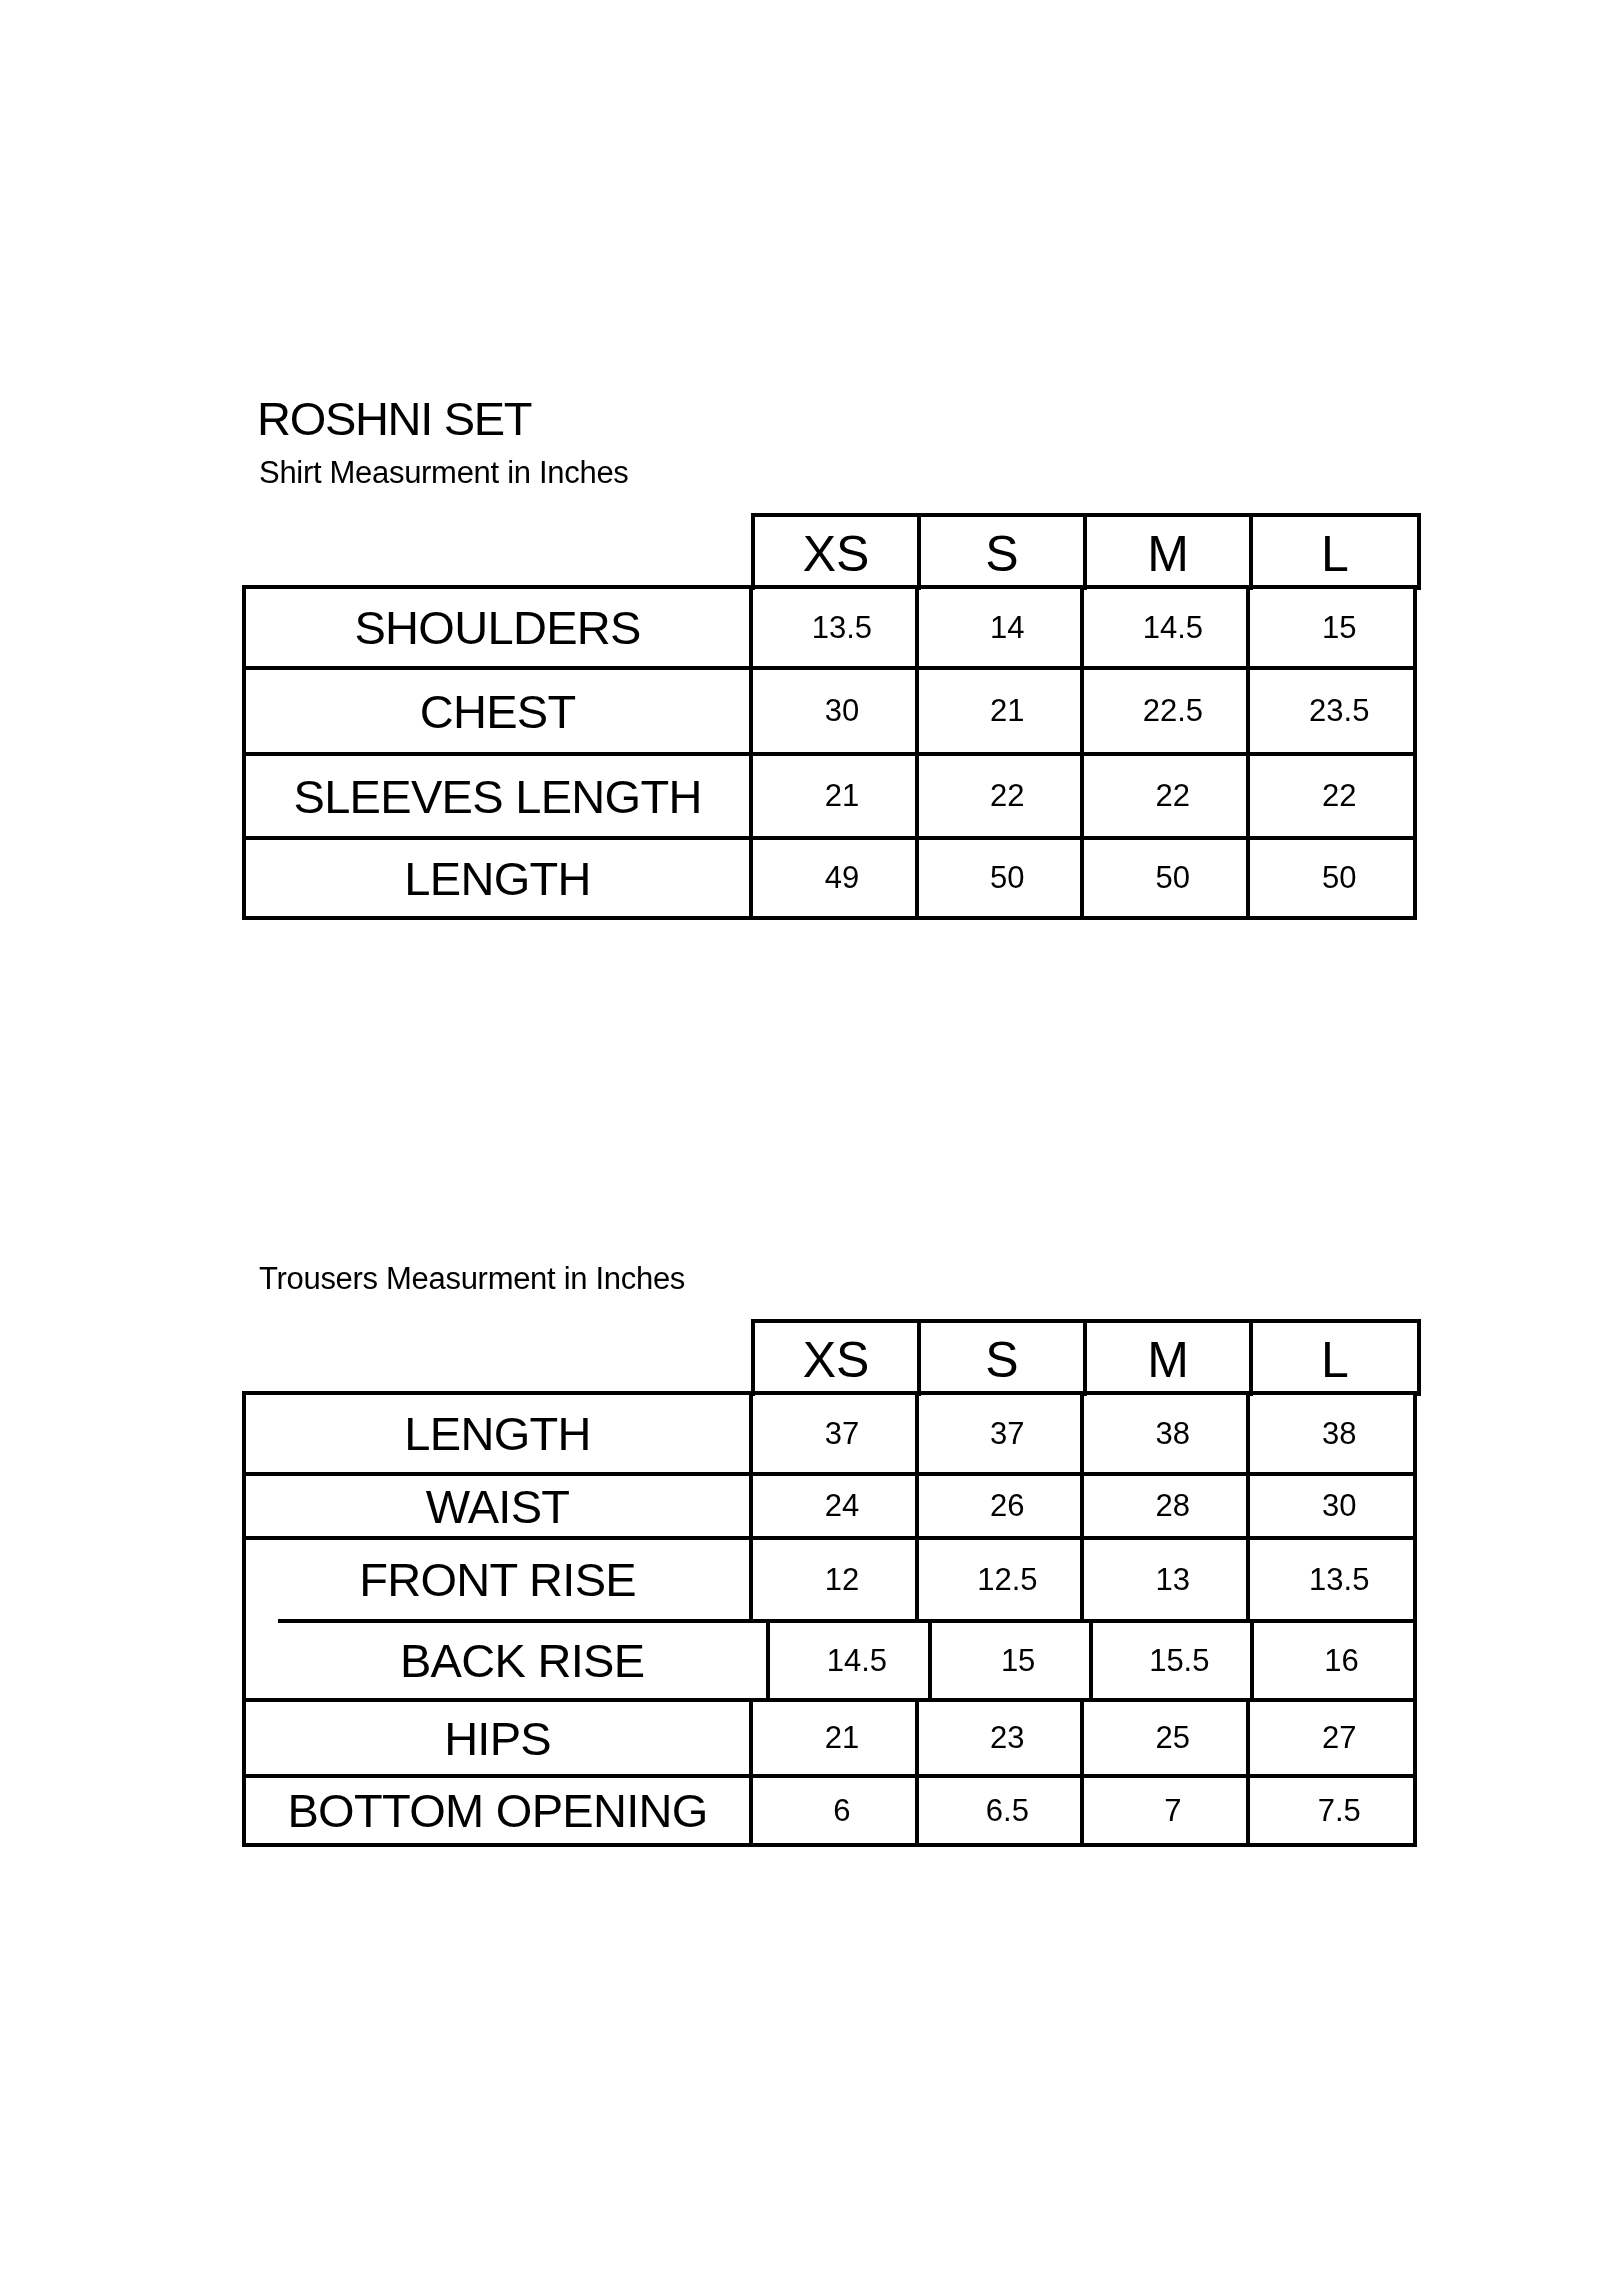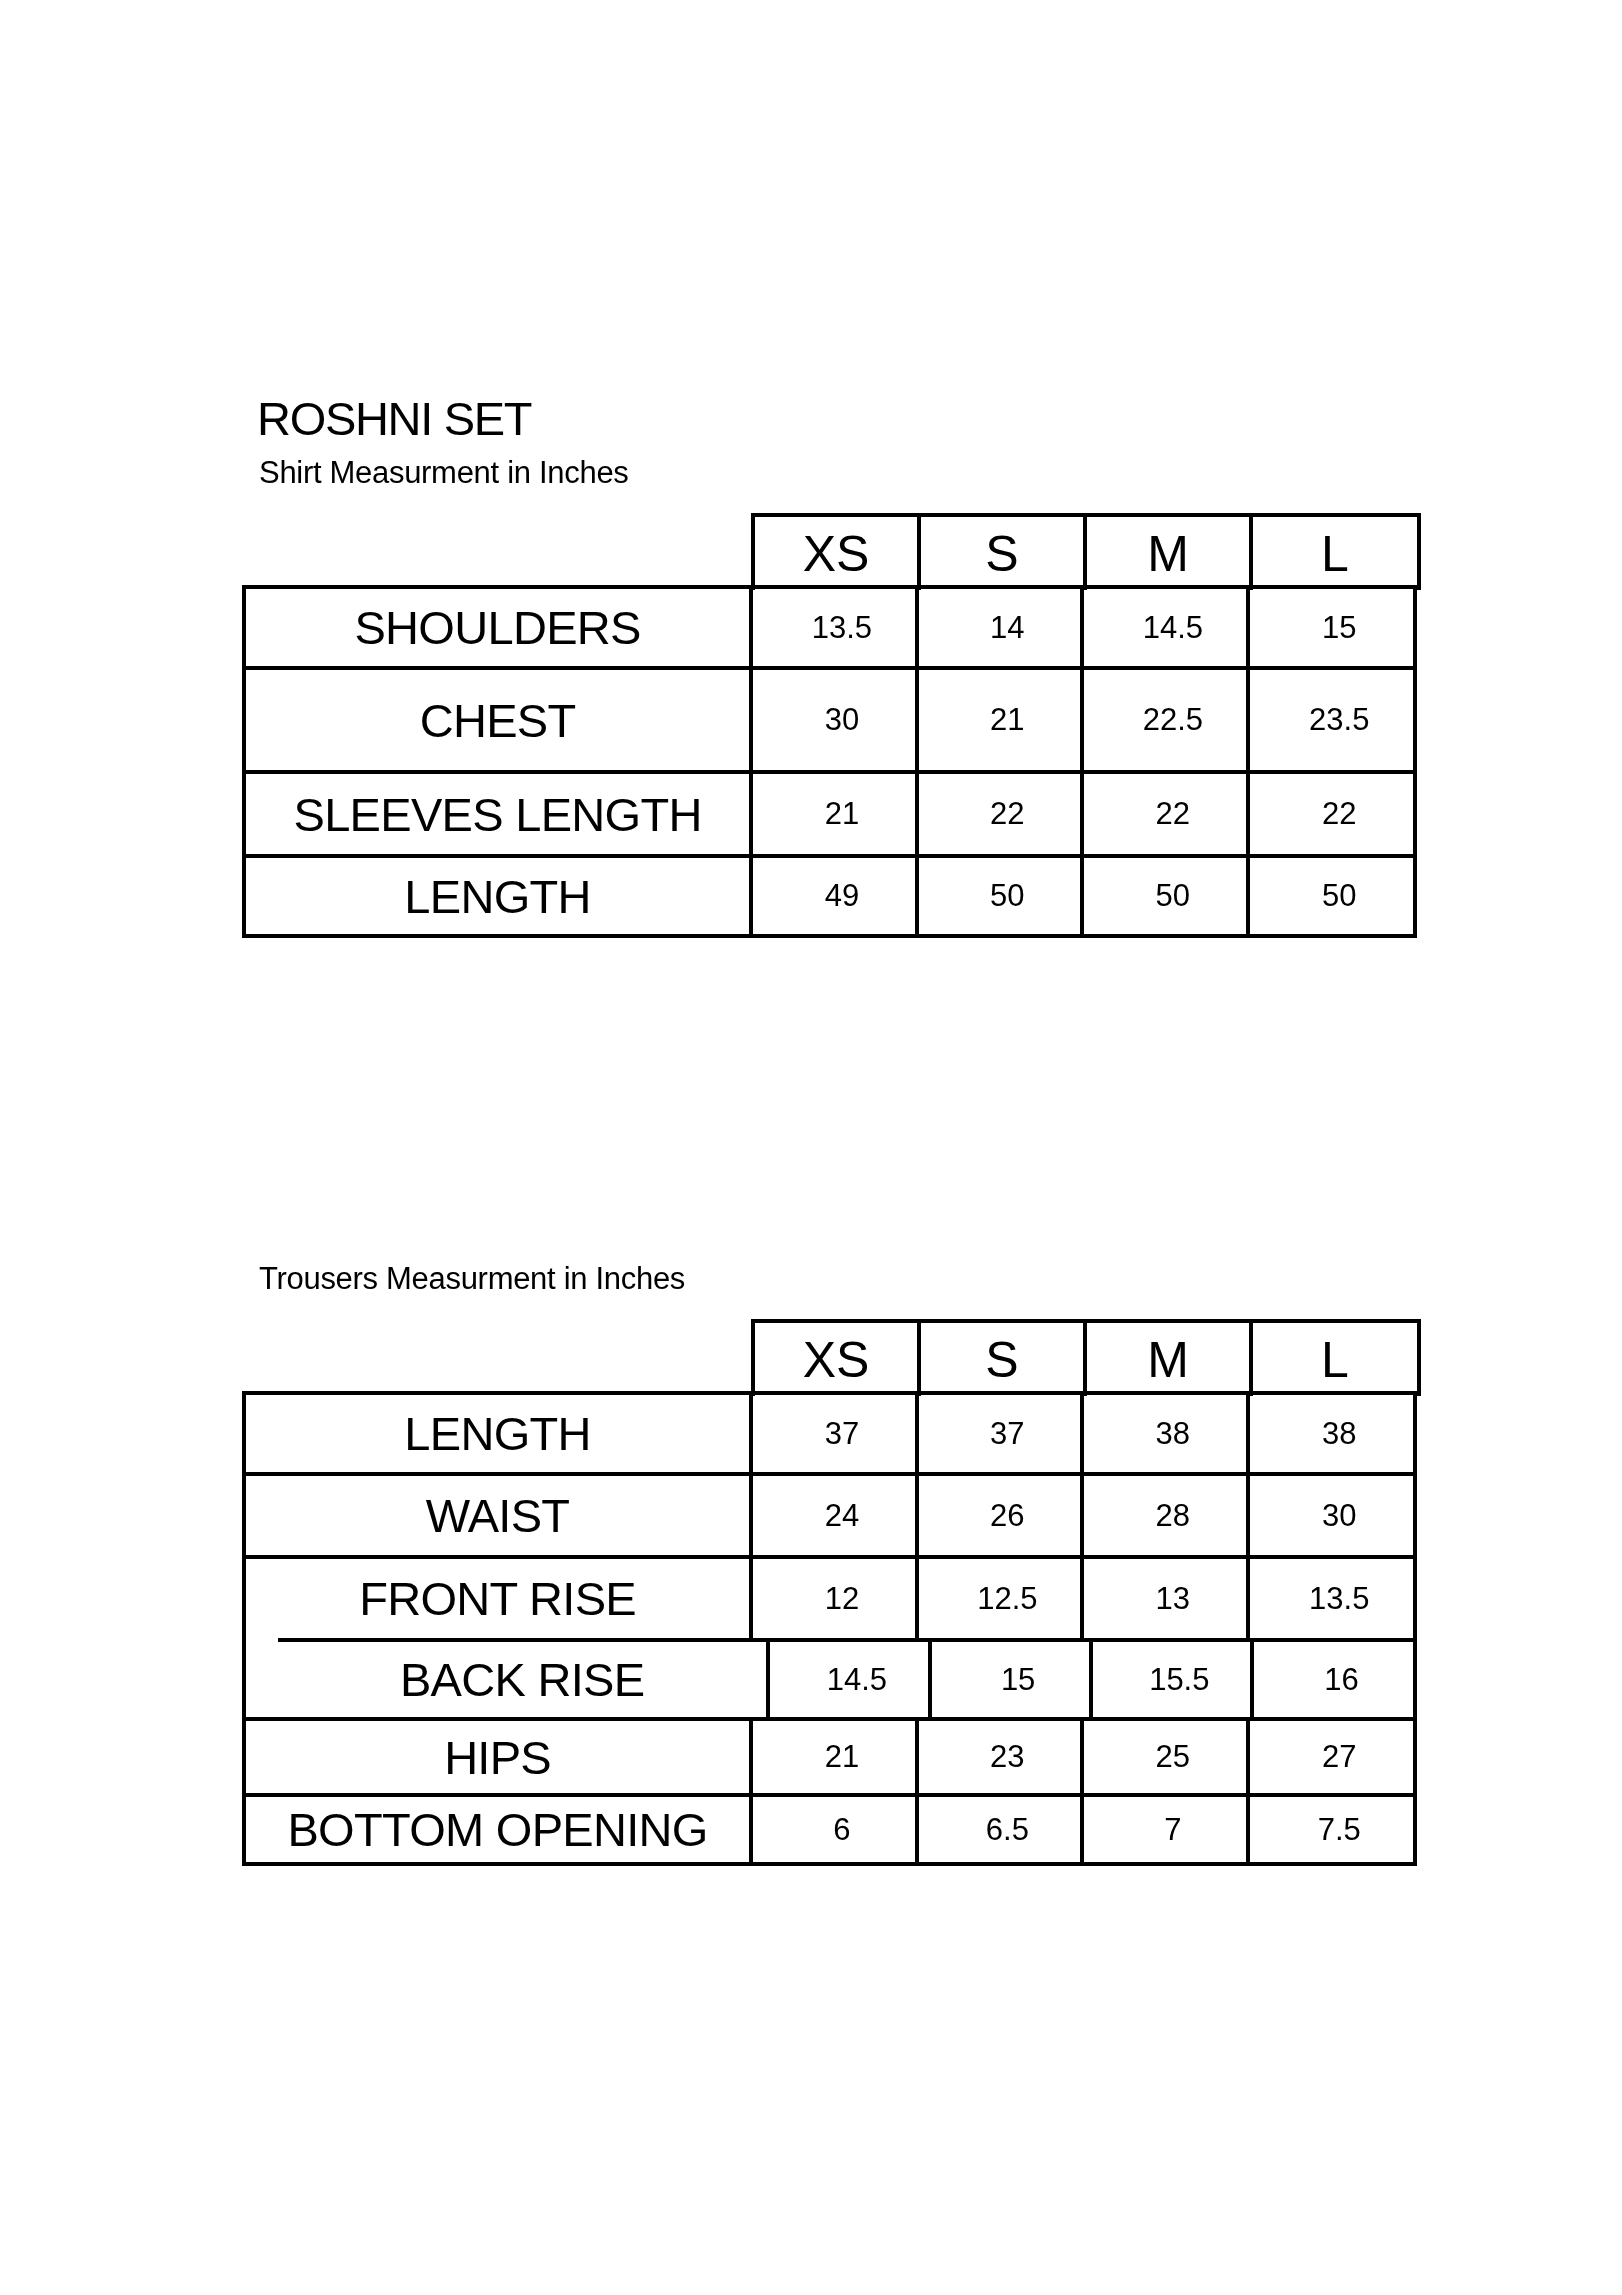--- a/index.html
+++ b/index.html
@@ -48,7 +48,7 @@
       <div class="cell val">14.5</div>
       <div class="cell val">15</div>
     </div>
-    <div class="row" style="height:104px;">
+    <div class="row" style="height:86px;">
       <div class="cell label">CHEST</div>
       <div class="cell val">30</div>
       <div class="cell val">21</div>

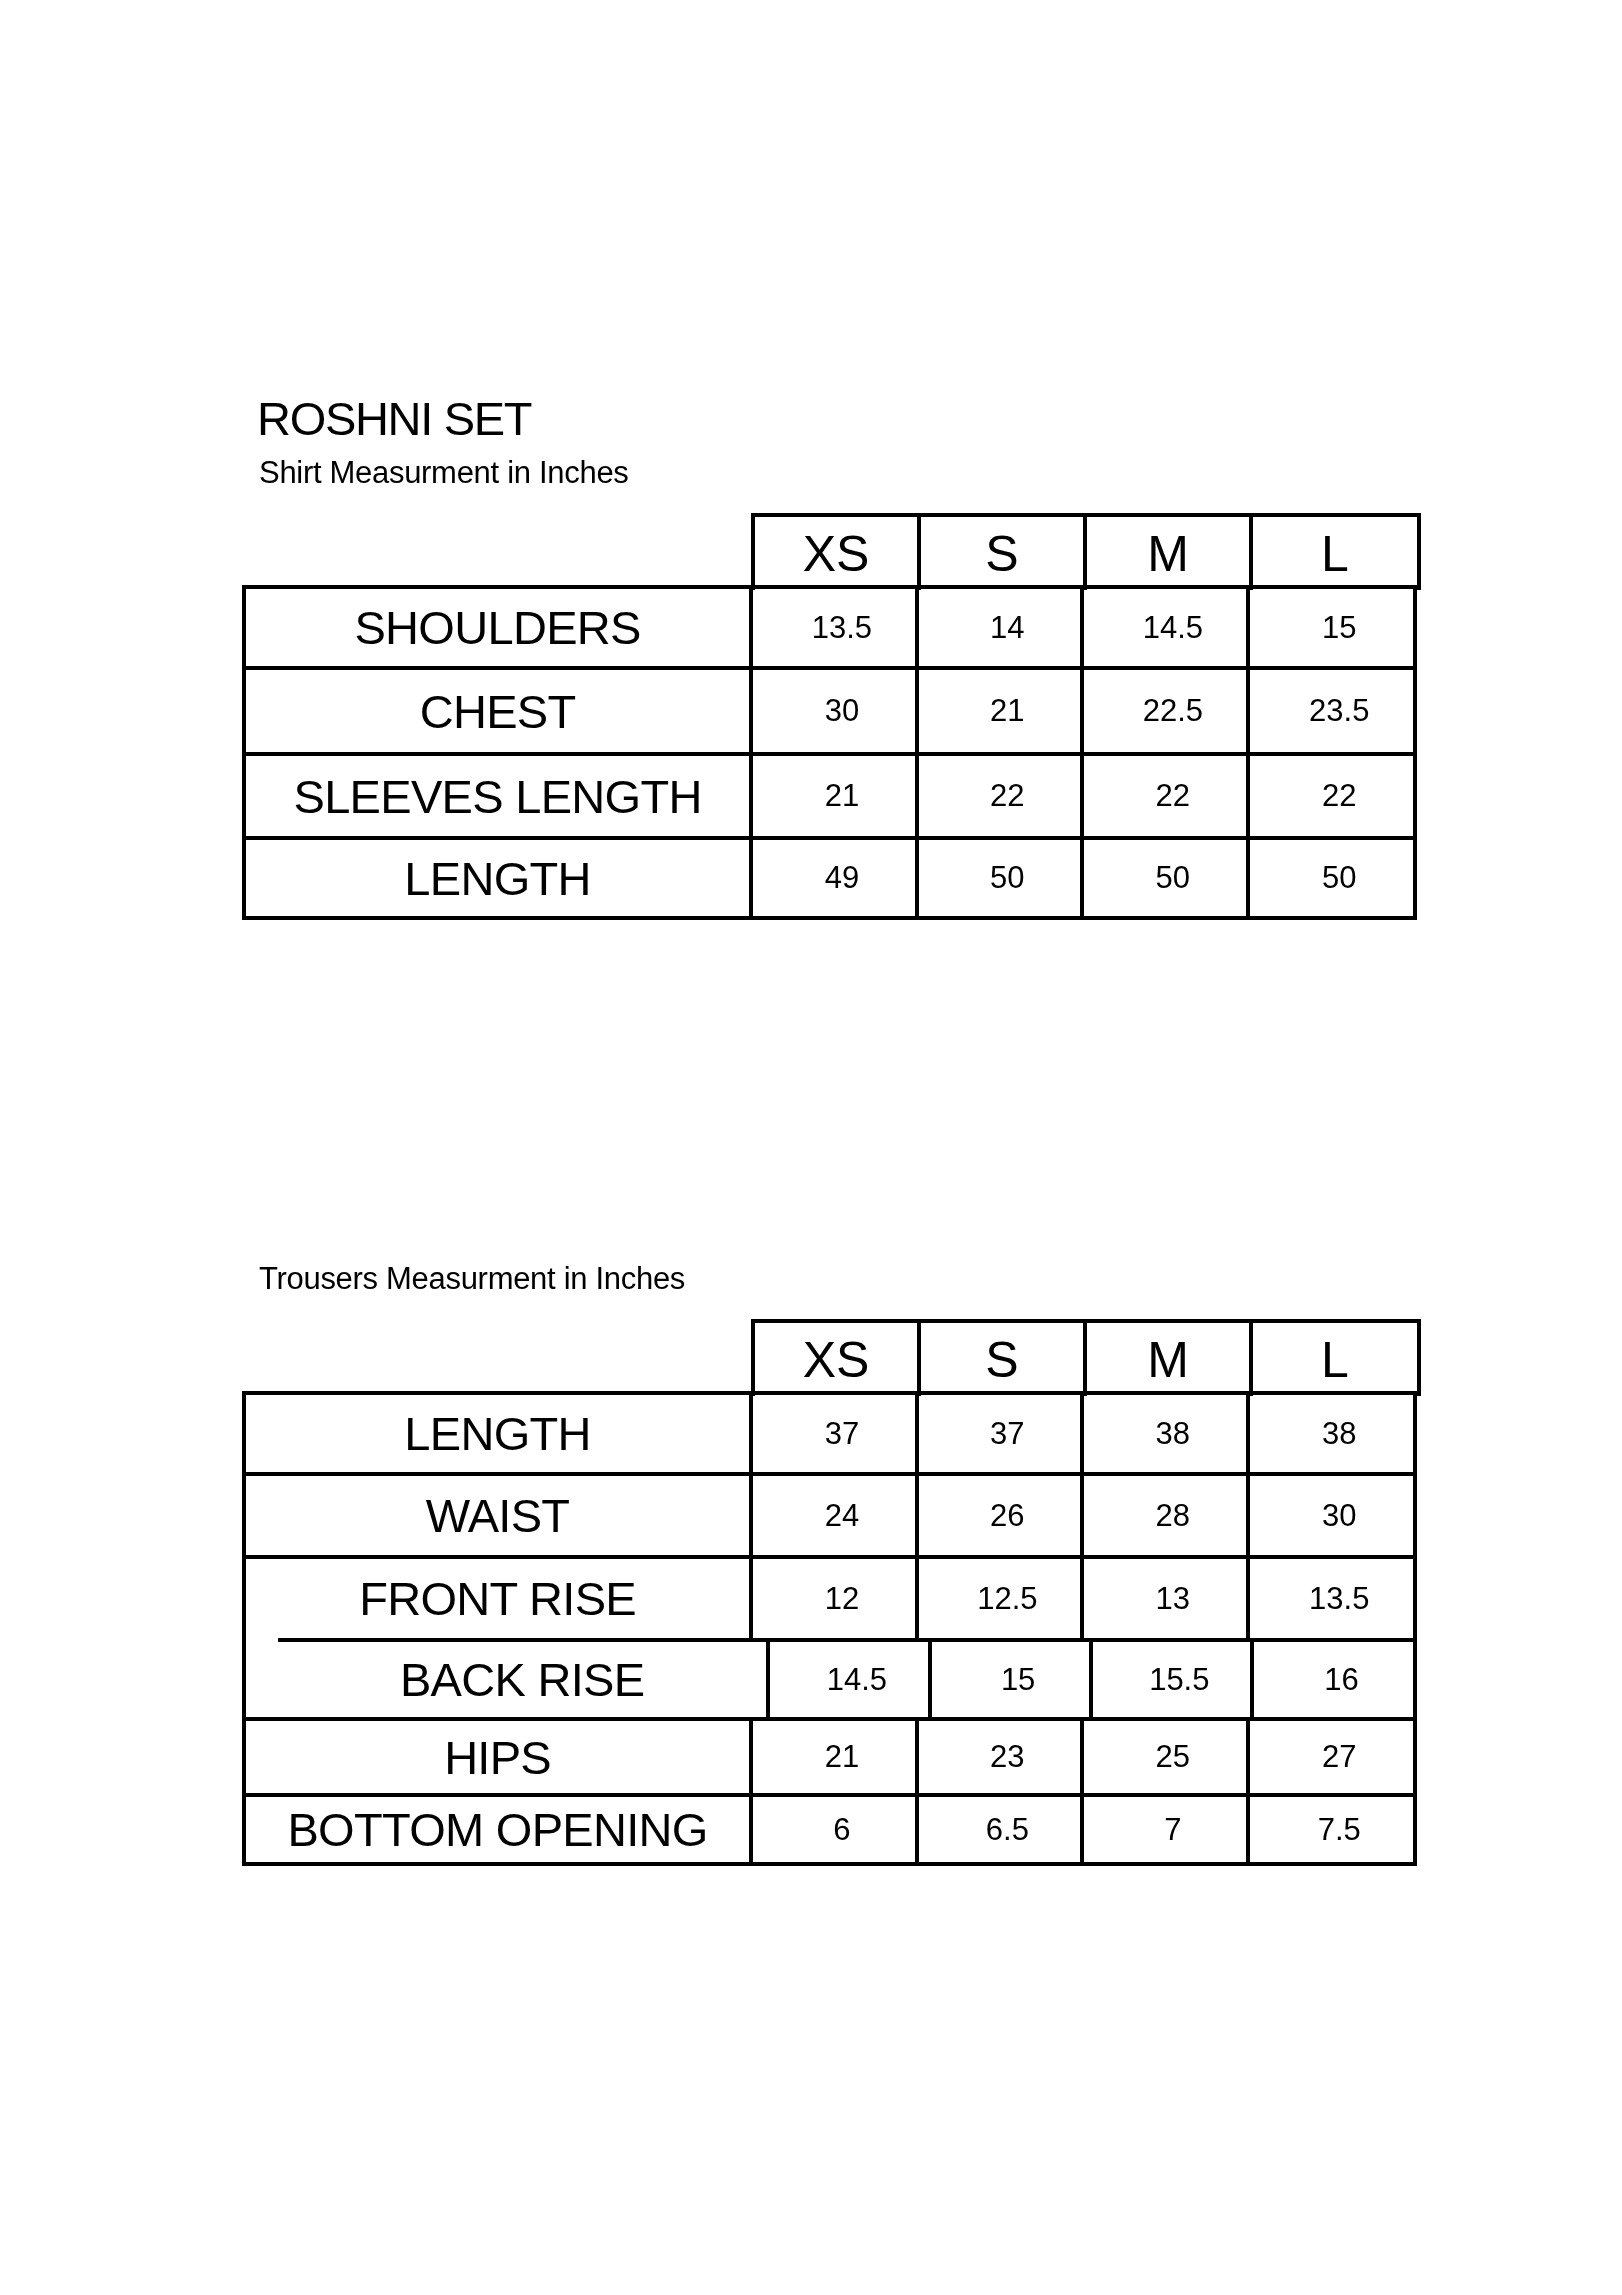--- a/index.html
+++ b/index.html
@@ -89,7 +89,7 @@
       <div class="cell val">38</div>
       <div class="cell val">38</div>
     </div>
-    <div class="row" style="height:83px;">
+    <div class="row" style="height:64px;">
       <div class="cell label">WAIST</div>
       <div class="cell val">24</div>
       <div class="cell val">26</div>

